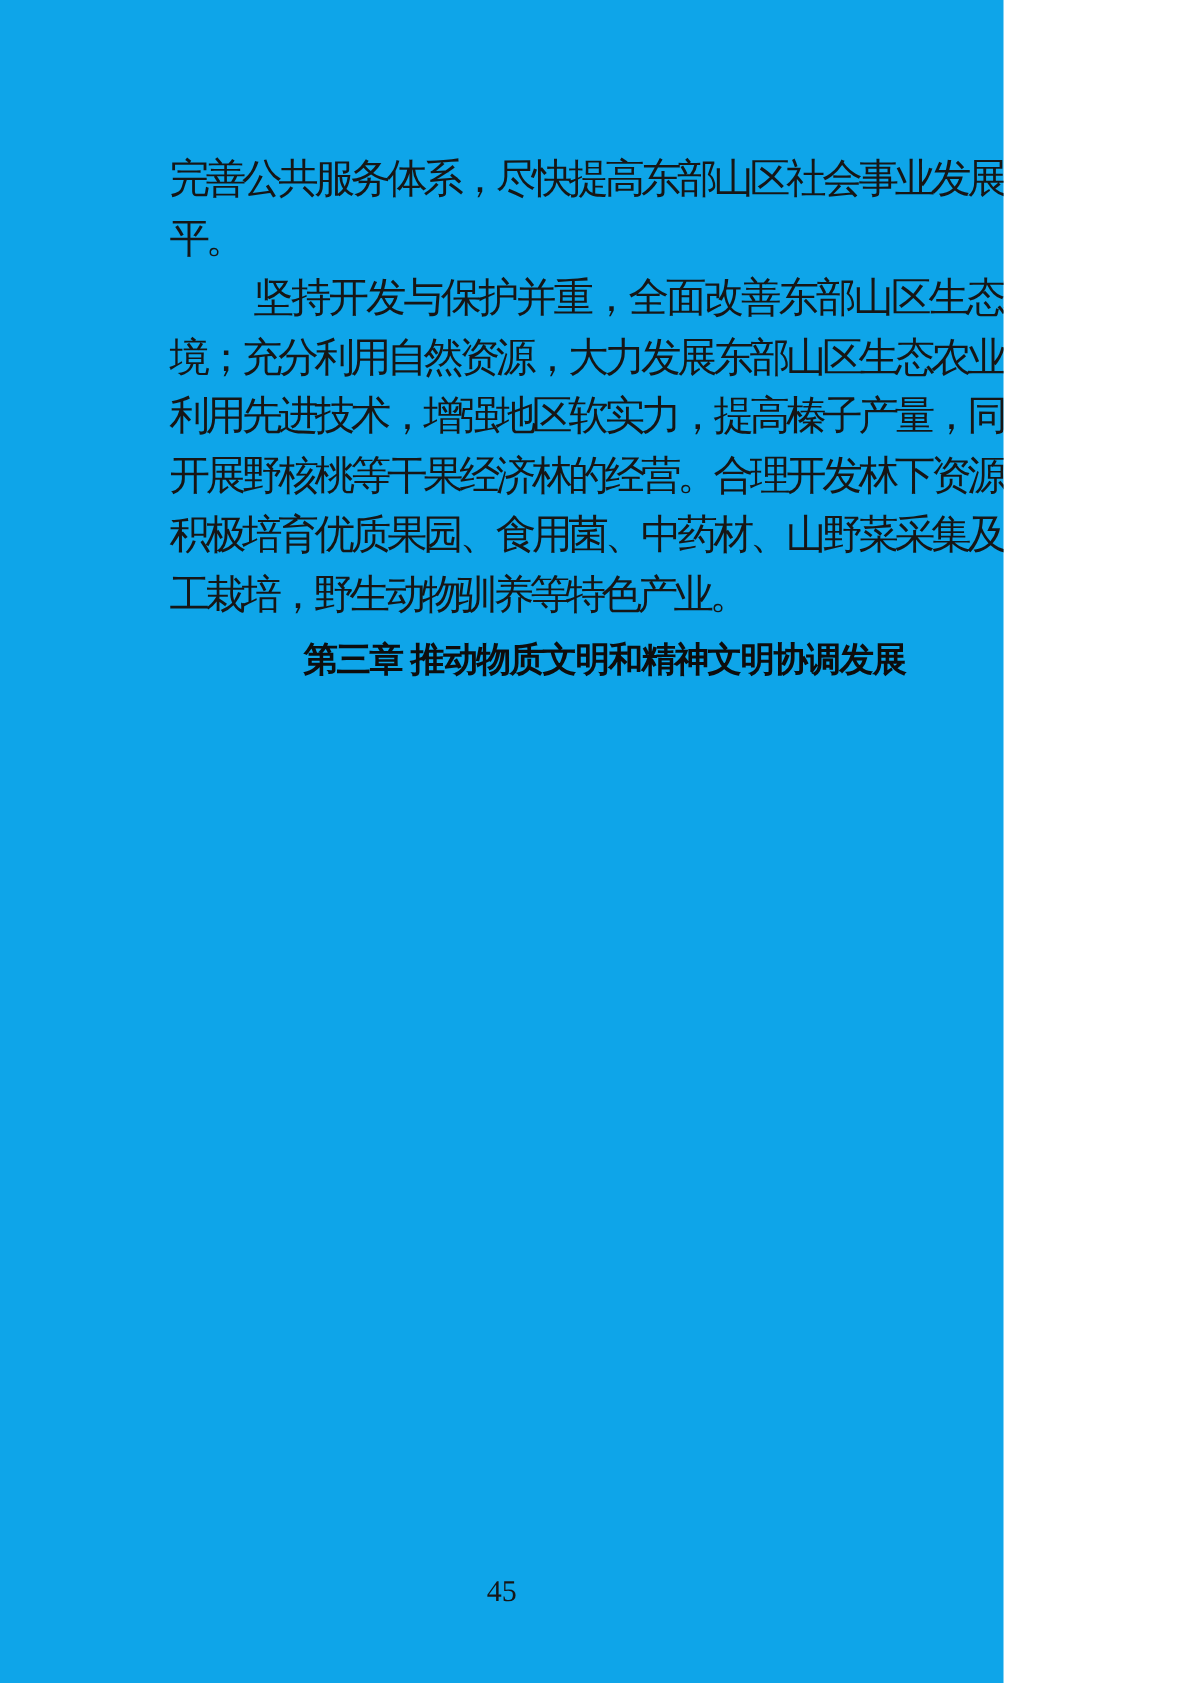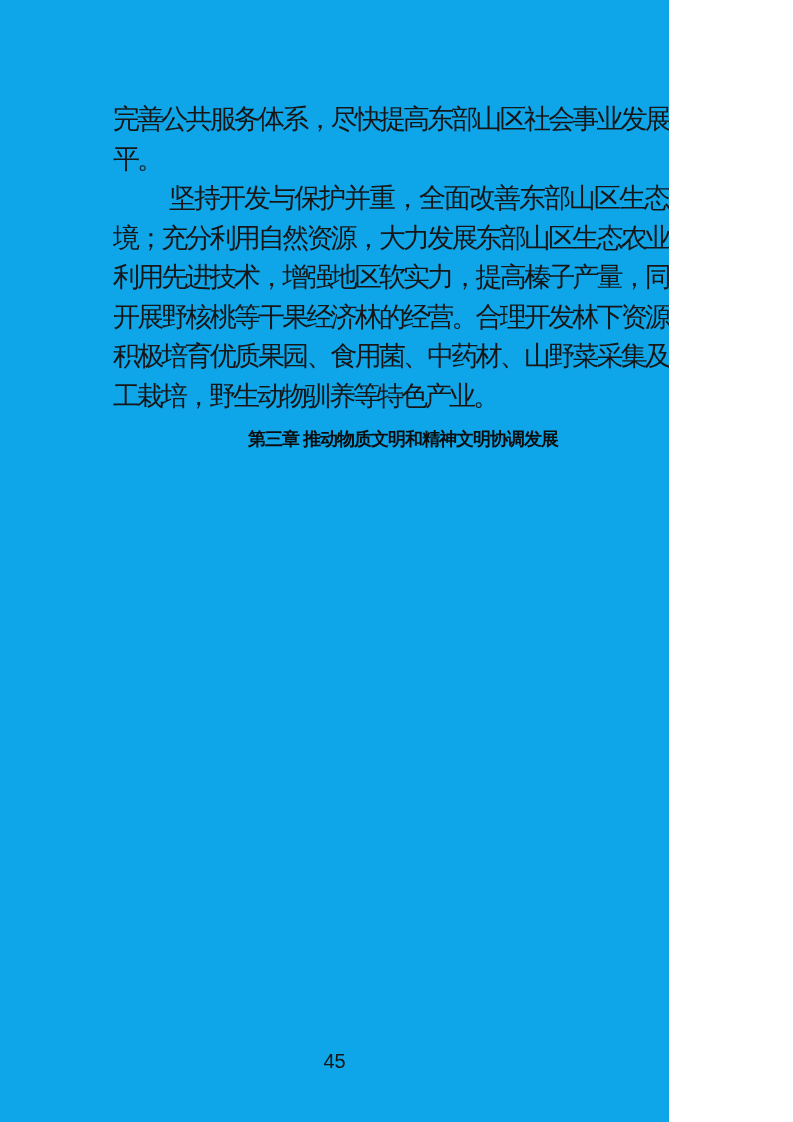--- a/index.html
+++ b/index.html
@@ -38,7 +38,7 @@
     margin: 0;
     font-family: "Liberation Sans", "DejaVu Sans", sans-serif;
     font-weight: bold;
-    font-size: 18px;
+    font-size: 23px;
     letter-spacing: -1px;
     line-height: 46px;
     text-align: center;

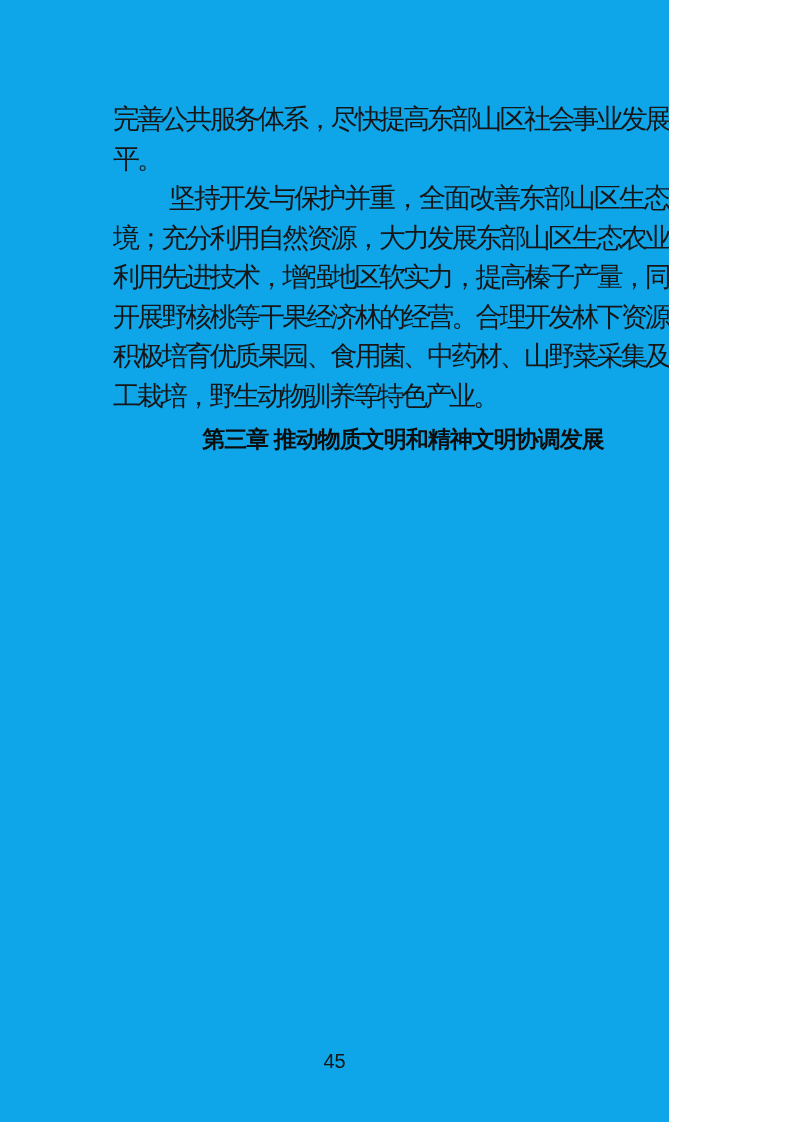--- a/index.html
+++ b/index.html
@@ -53,7 +53,7 @@
     text-align: center;
   }
   .page-number {
-    font-family: Liberation Sans, sans-serif;
+    font-family: Liberation Serif, serif;
     font-size: 20px;
     color: #161616;
   }

